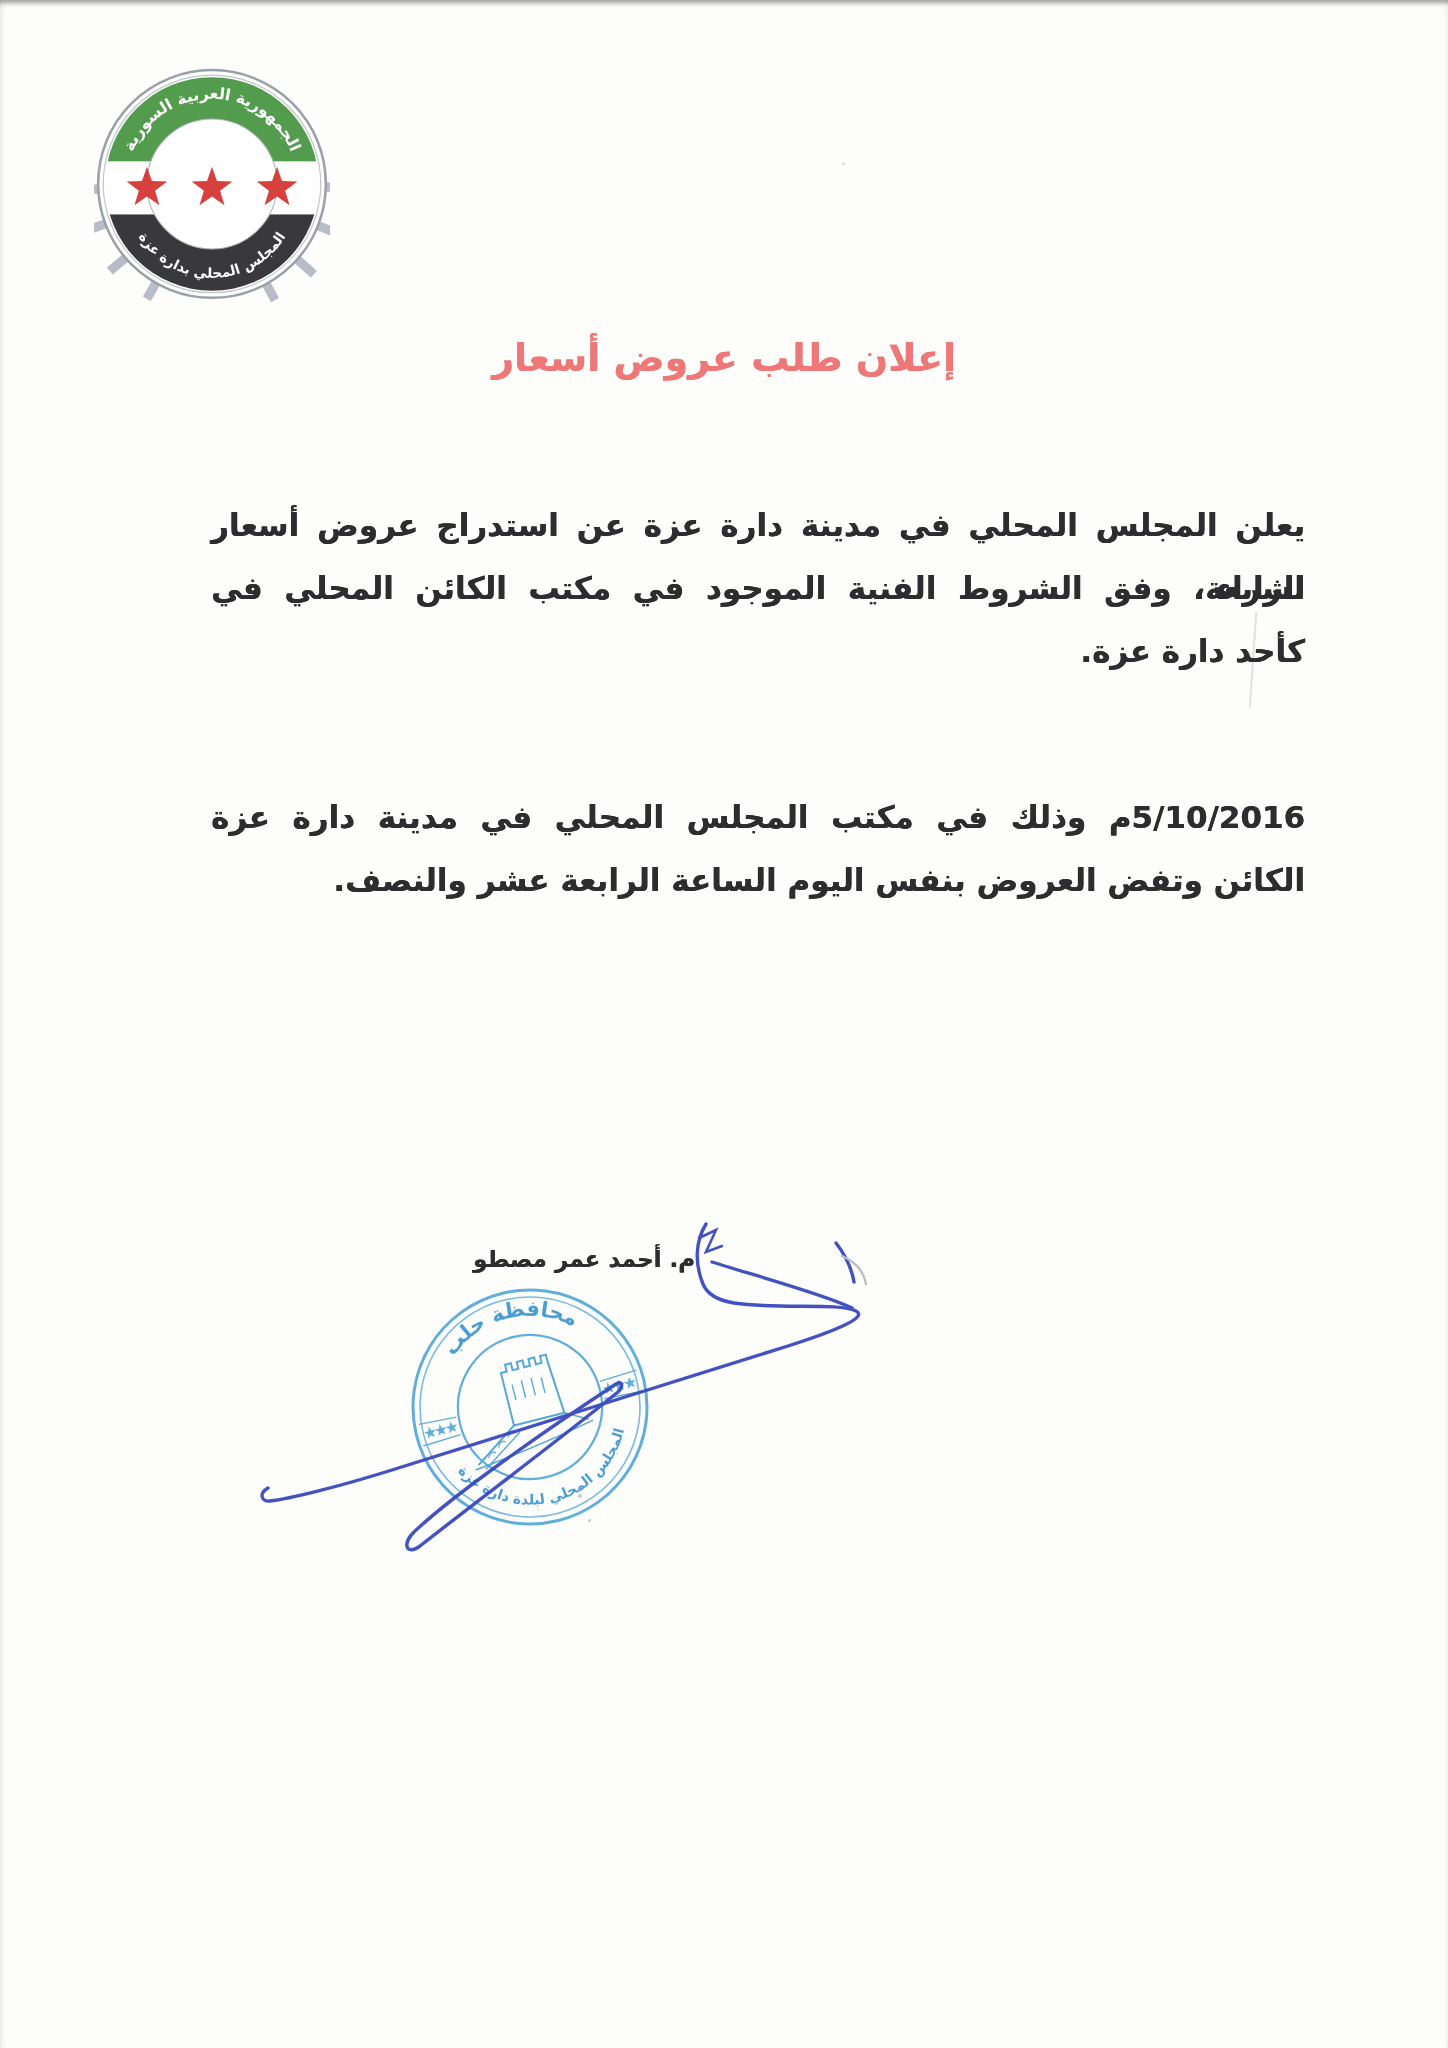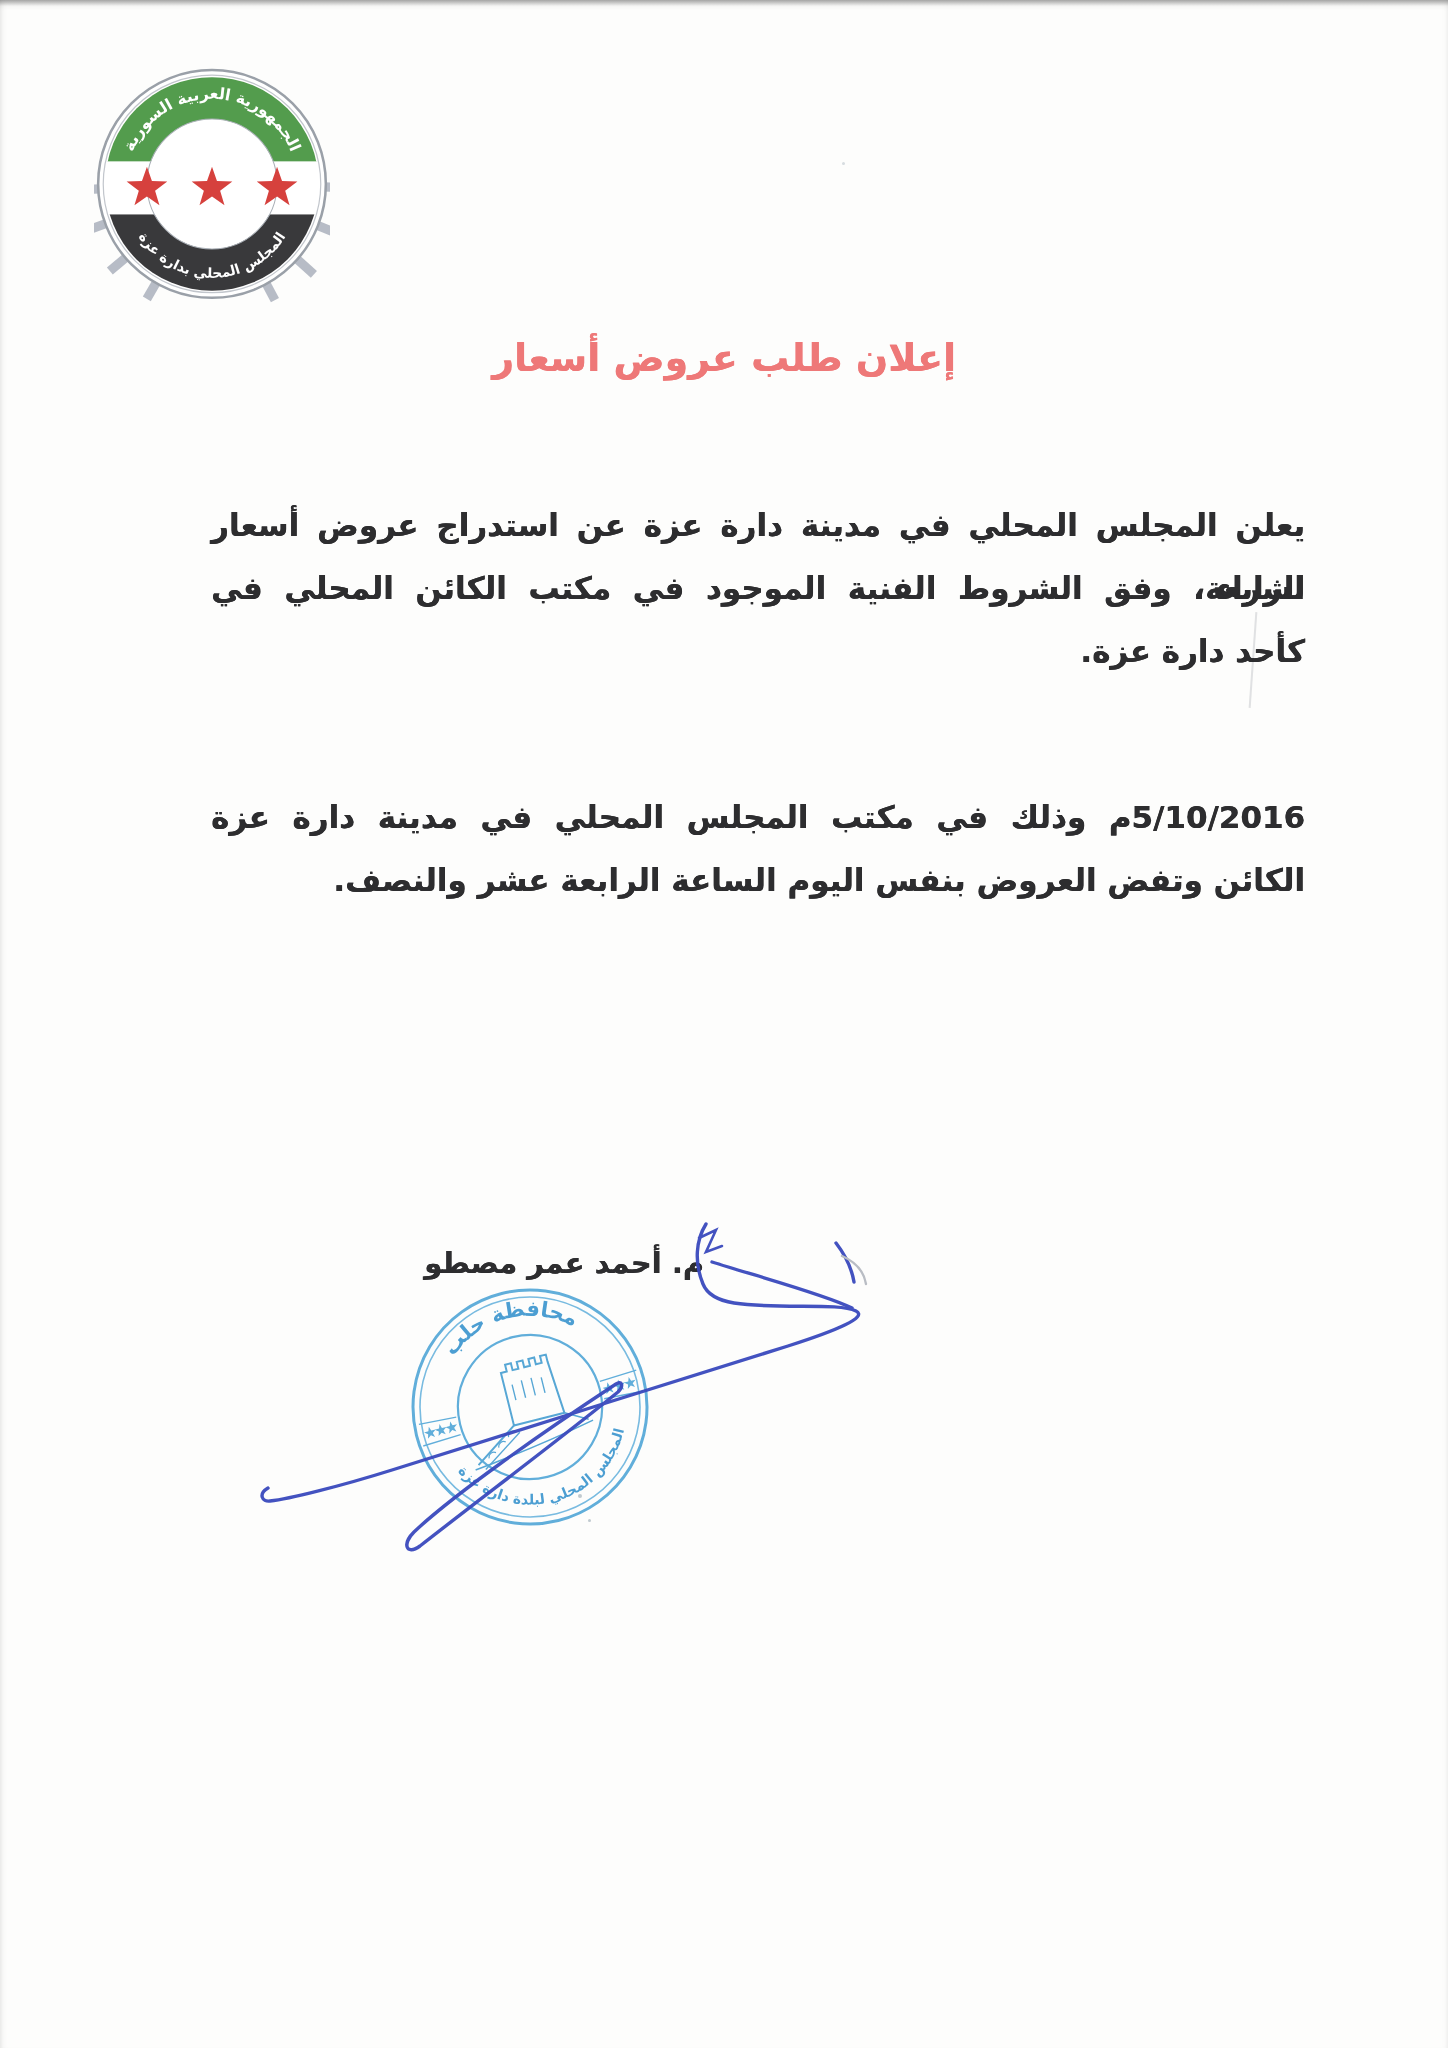--- a/index.html
+++ b/index.html
@@ -48,9 +48,9 @@
     text-shadow:.35px 0 0 currentColor;
   }
   .sig-name{
-    position:absolute;left:418px;top:1246px;width:292px;
+    position:absolute;left:438px;top:1246px;width:292px;
     direction:rtl;text-align:center;
-    font-size:29px;font-weight:700;color:#2d2d2f;
+    font-size:23px;font-weight:700;color:#2d2d2f;
     text-shadow:.35px 0 0 currentColor;
   }
 

